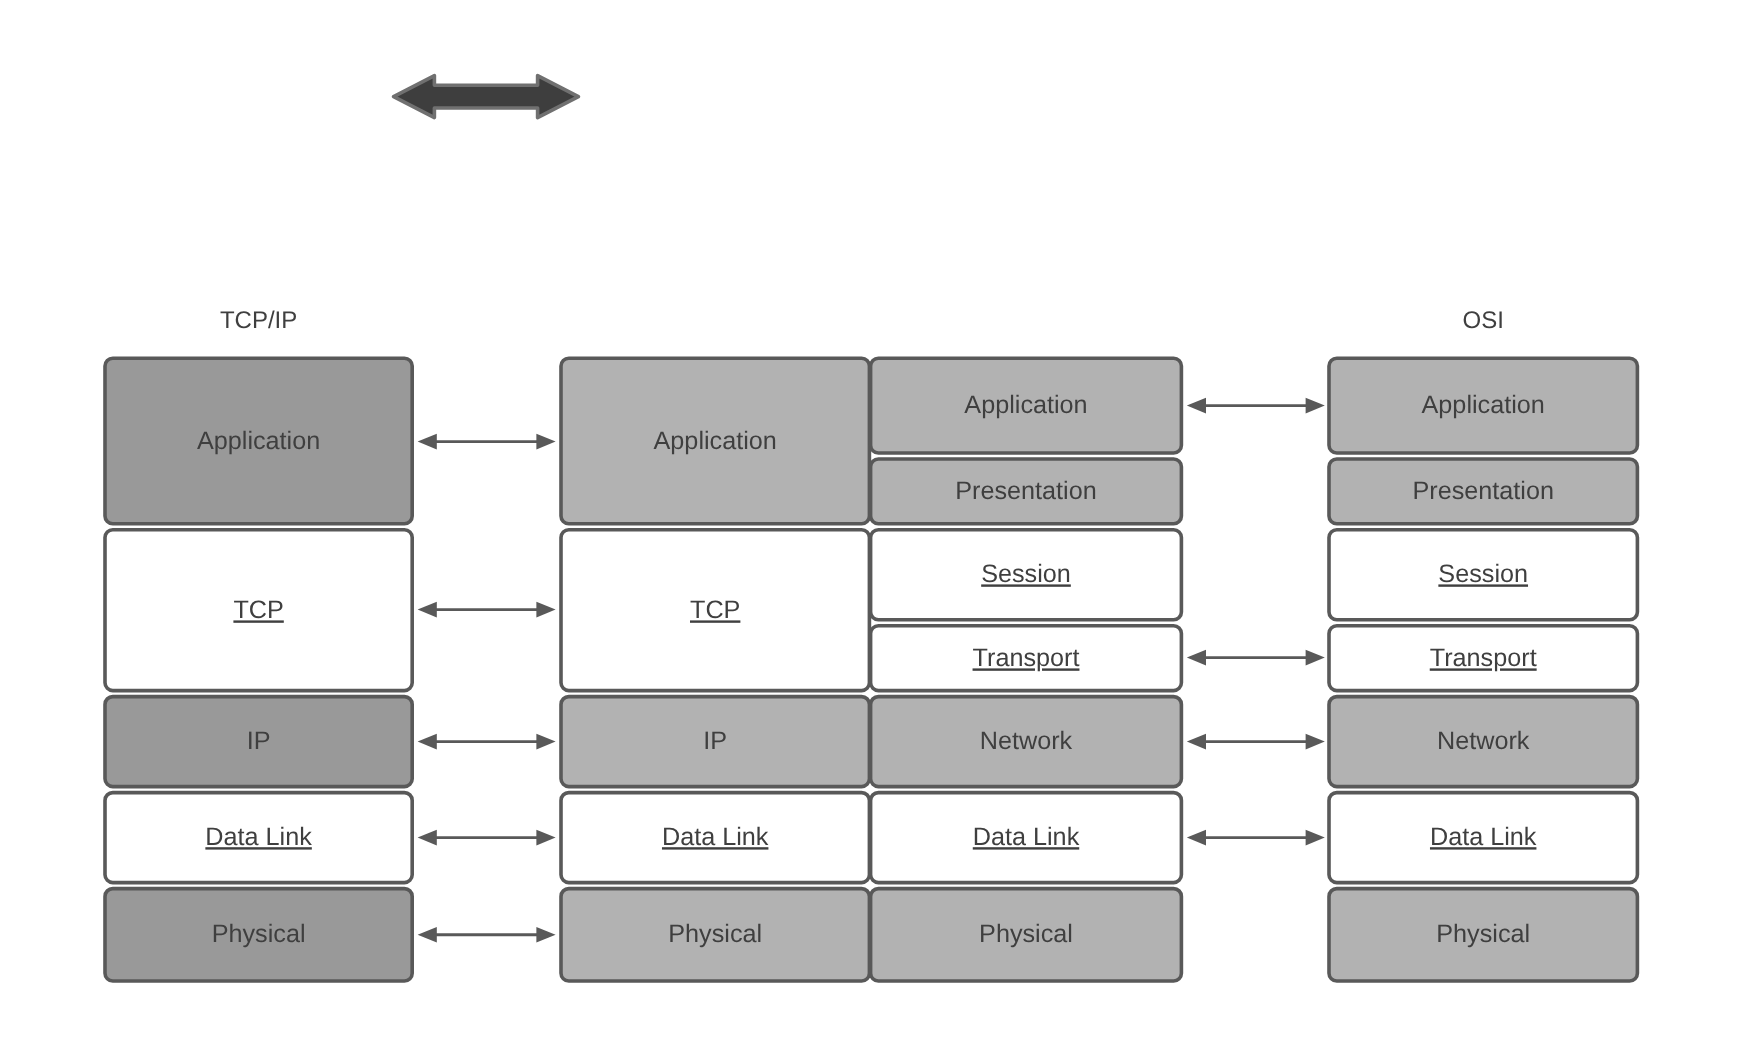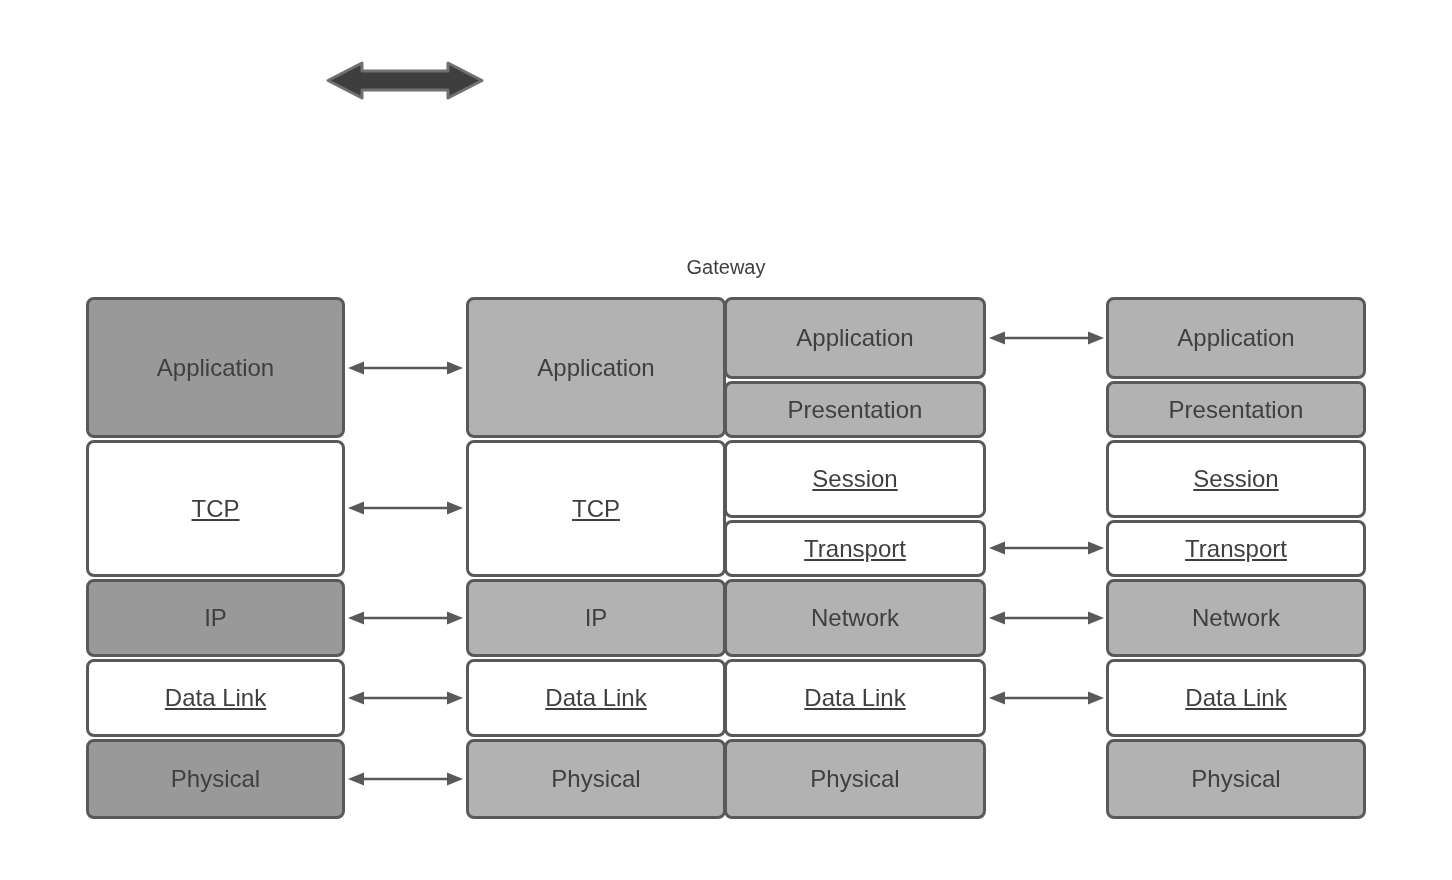--- a/index.html
+++ b/index.html
@@ -60,6 +60,7 @@
     <path d="M4 21.5 L38 4 L38 12 L124 12 L124 4 L158 21.5 L124 39 L124 31 L38 31 L38 39 Z" fill="#3e3e3e" stroke="#707070" stroke-width="3" stroke-linejoin="round"></path>
   </svg>
 
+  <div class="col-header" style="left:86px; top:253px; width:259px;">TCP/IP</div>
   <div class="col-header" style="left:466px; top:253px; width:520px;">Gateway</div>
 
   <div class="box dark" style="left:86px; top:297px; width:259px; height:141px;">Application</div>

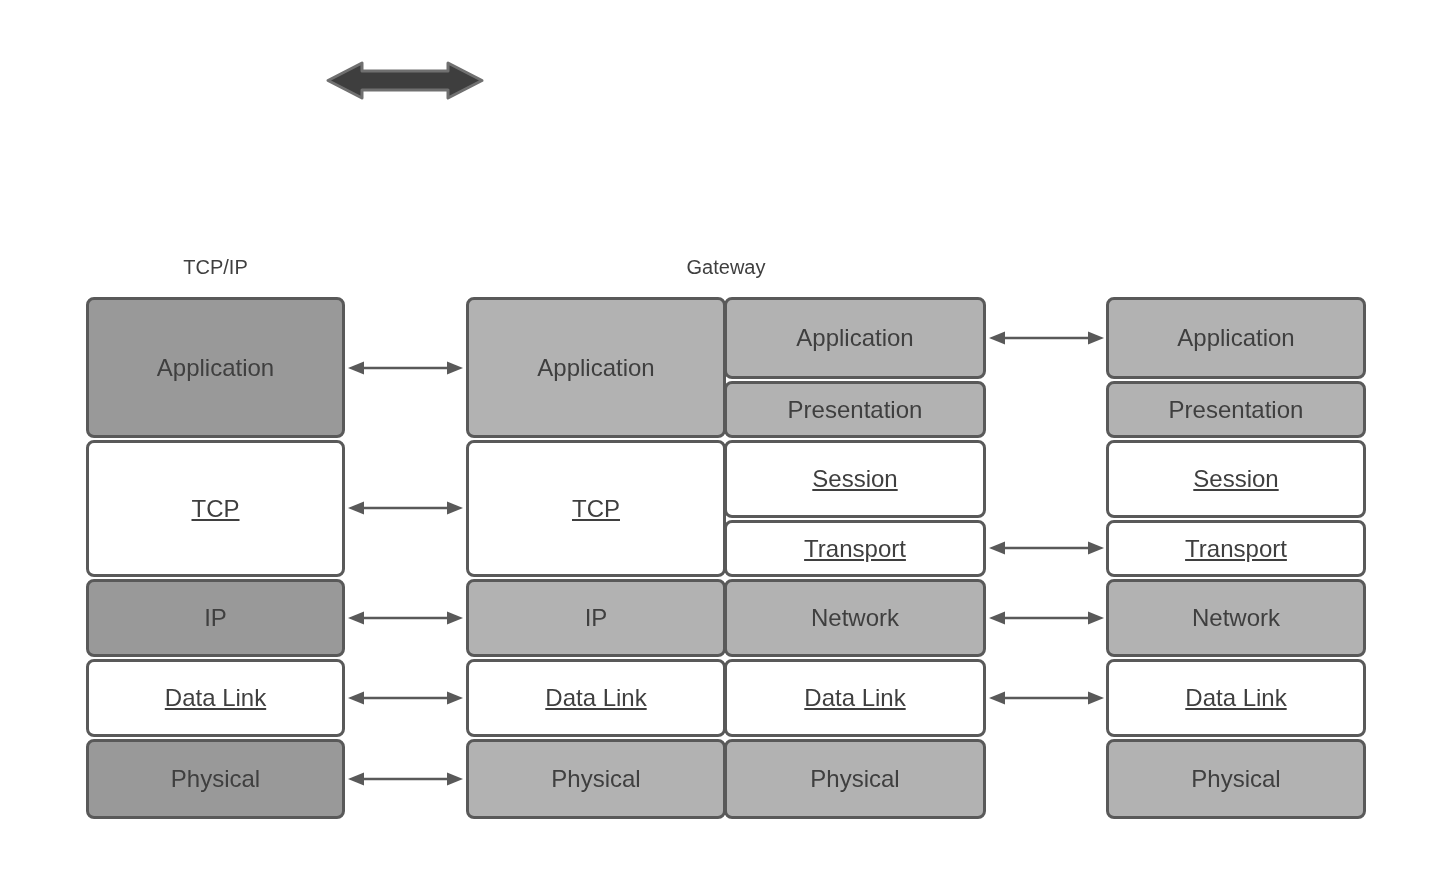--- a/index.html
+++ b/index.html
@@ -61,7 +61,6 @@
   </svg>
 
   <div class="col-header" style="left:86px; top:253px; width:259px;">TCP/IP</div>
-  <div class="col-header" style="left:466px; top:253px; width:520px;">Gateway</div>
 
   <div class="box dark" style="left:86px; top:297px; width:259px; height:141px;">Application</div>
   <div class="box white" style="left:86px; top:440px; width:259px; height:137px;">TCP</div>

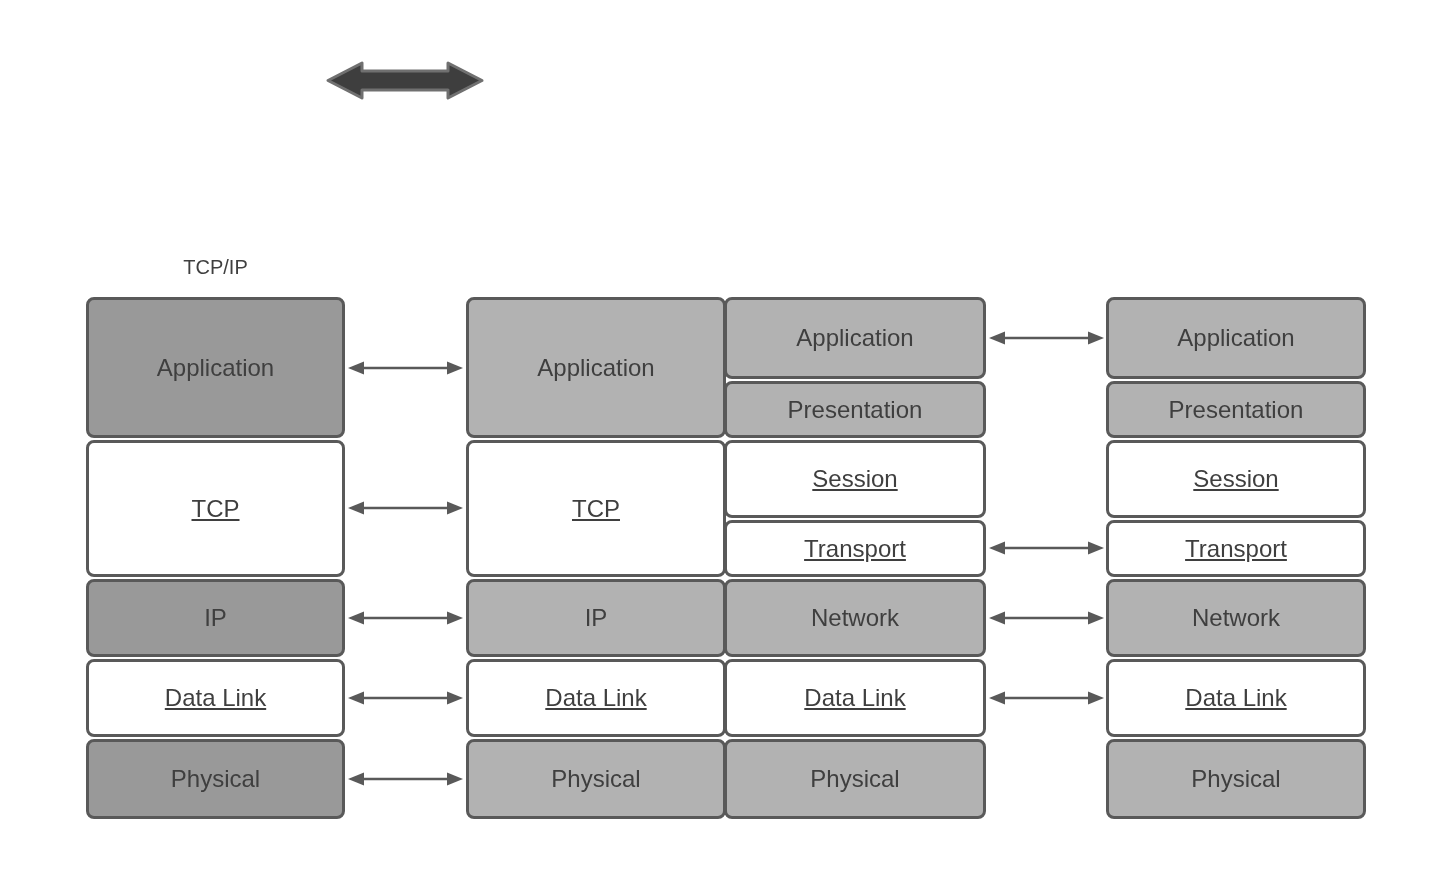--- a/index.html
+++ b/index.html
@@ -61,6 +61,7 @@
   </svg>
 
   <div class="col-header" style="left:86px; top:253px; width:259px;">TCP/IP</div>
+  <div class="col-header" style="left:1106px; top:253px; width:260px;">OSI</div>
 
   <div class="box dark" style="left:86px; top:297px; width:259px; height:141px;">Application</div>
   <div class="box white" style="left:86px; top:440px; width:259px; height:137px;">TCP</div>

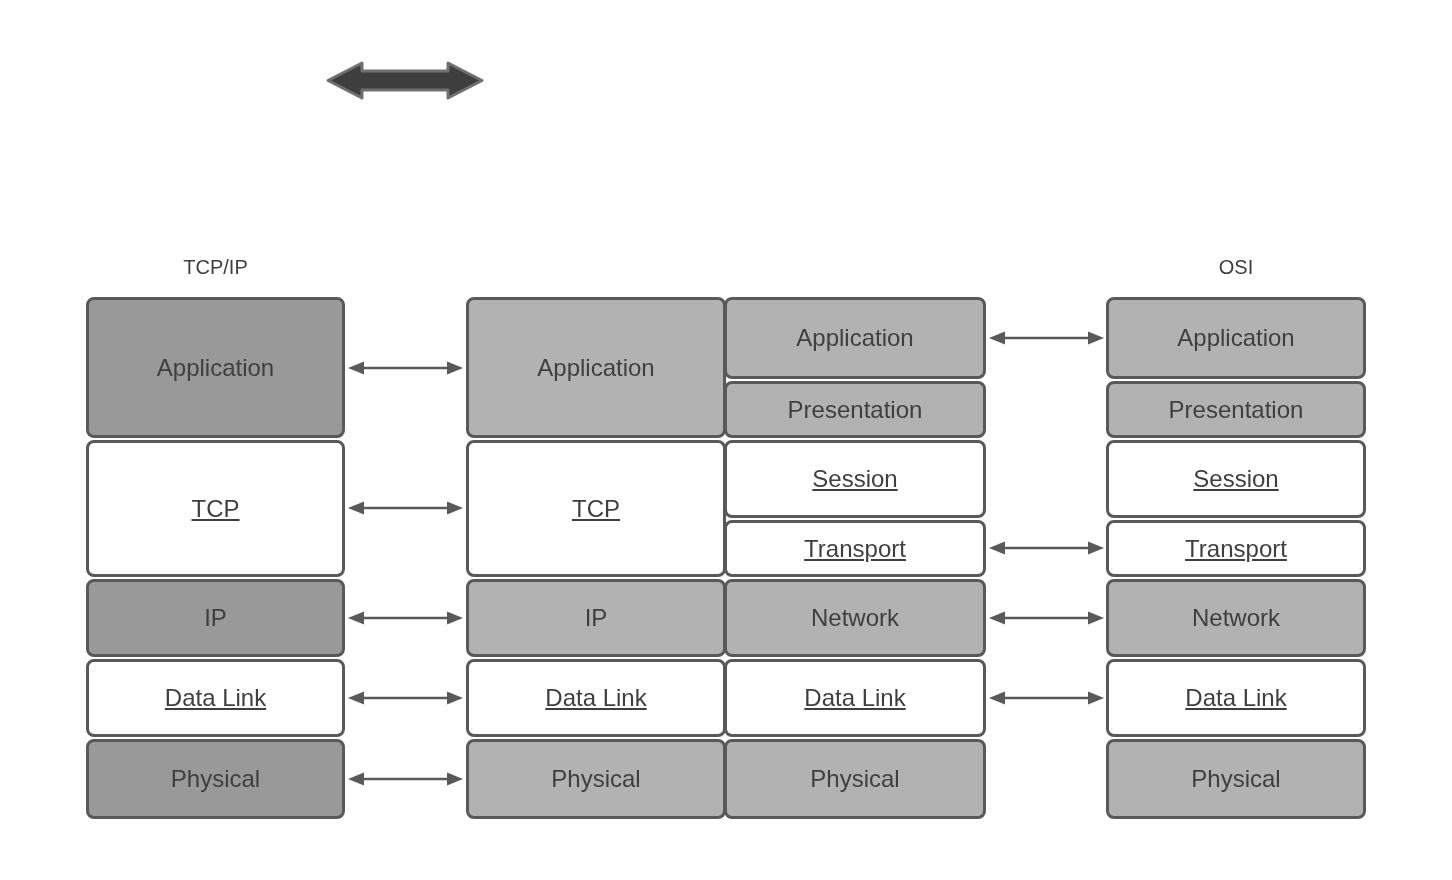--- a/index.html
+++ b/index.html
@@ -31,7 +31,7 @@
     display: flex;
     align-items: center;
     justify-content: center;
-    font-size: 24px;
+    font-size: 21px;
     color: var(--text, #3f3f3f);
     text-align: center;
   }

